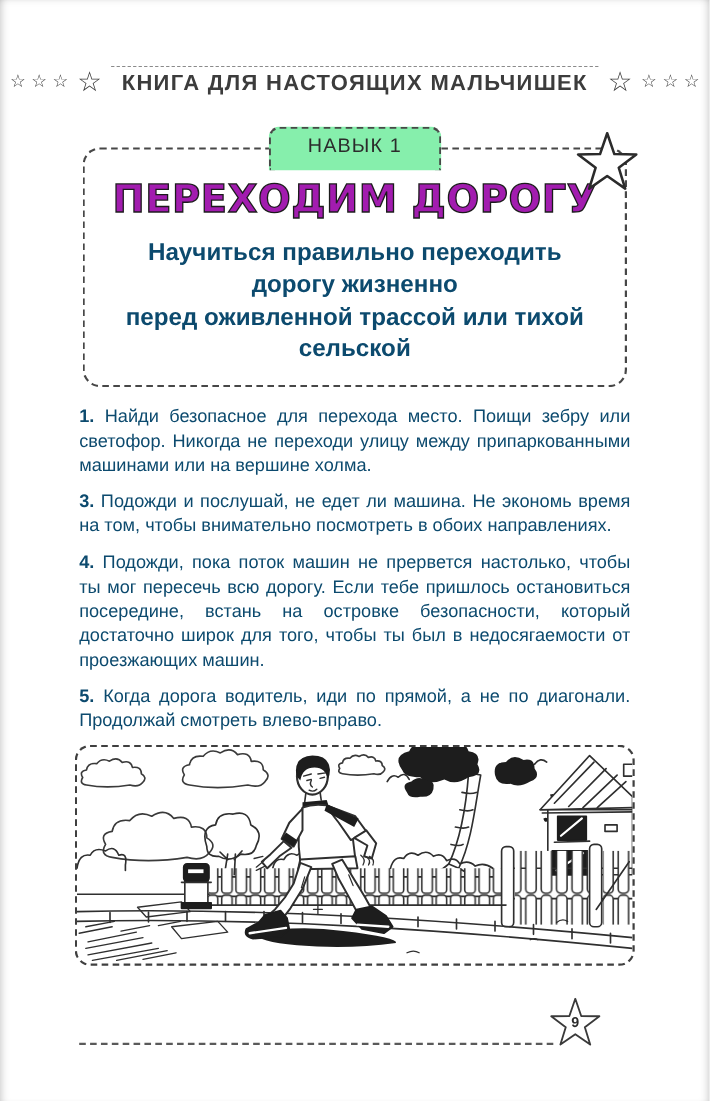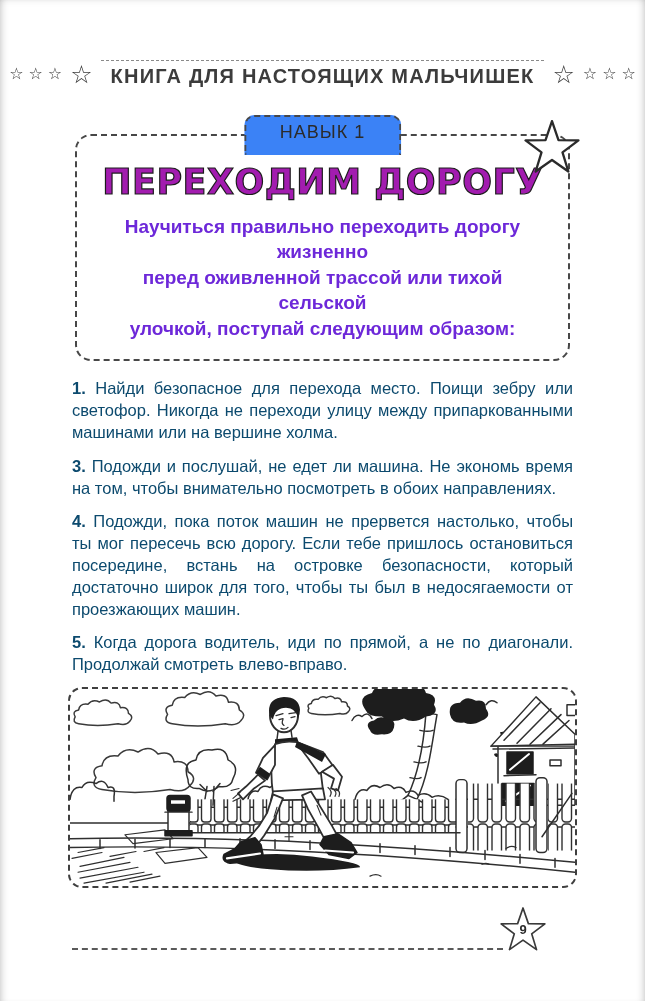--- a/index.html
+++ b/index.html
@@ -42,7 +42,7 @@
   }
   .skill-tab {
     position:absolute; top:-21px; left:50%; transform:translateX(-50%);
-    background:#3b82f6;
+    background:#86efac;
     border:2px dashed #474747; border-bottom:none;
     border-radius:10px 10px 0 0;
     padding:5px 34px 12px 34px;

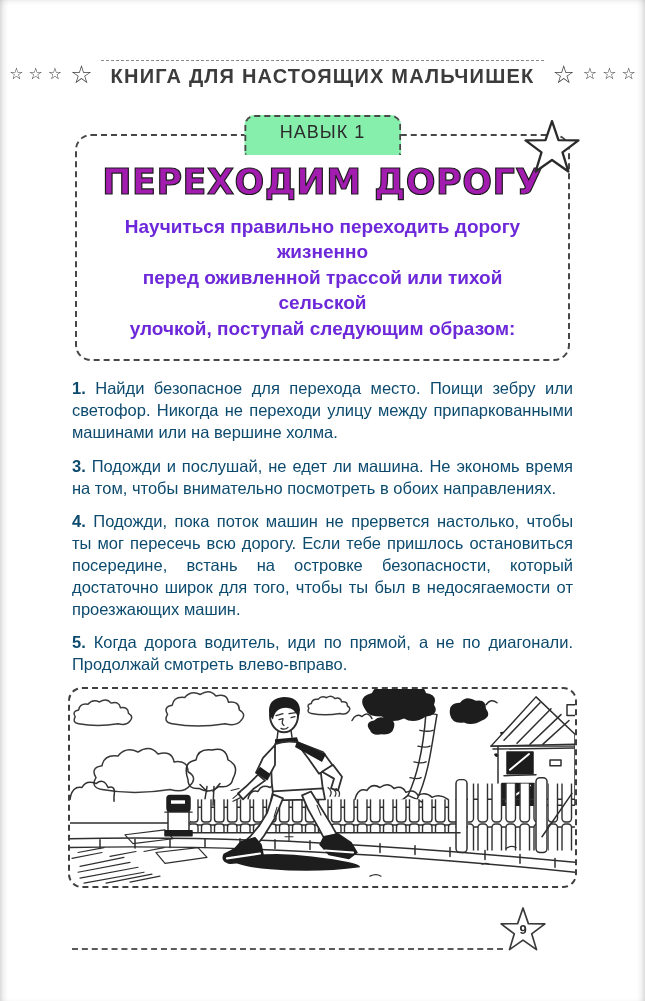--- a/index.html
+++ b/index.html
@@ -57,7 +57,7 @@
     color:#a21caf; white-space:nowrap;
     -webkit-text-stroke:1.2px #1b1b1b;
   }
-  .skill-intro { margin:0; font-size:19px; font-weight:700; line-height:1.34; color:#6d28d9; }
+  .skill-intro { margin:0; font-size:22px; font-weight:700; line-height:1.34; color:#0c4a6e; }
   .intro-line { display:block; }
 
   

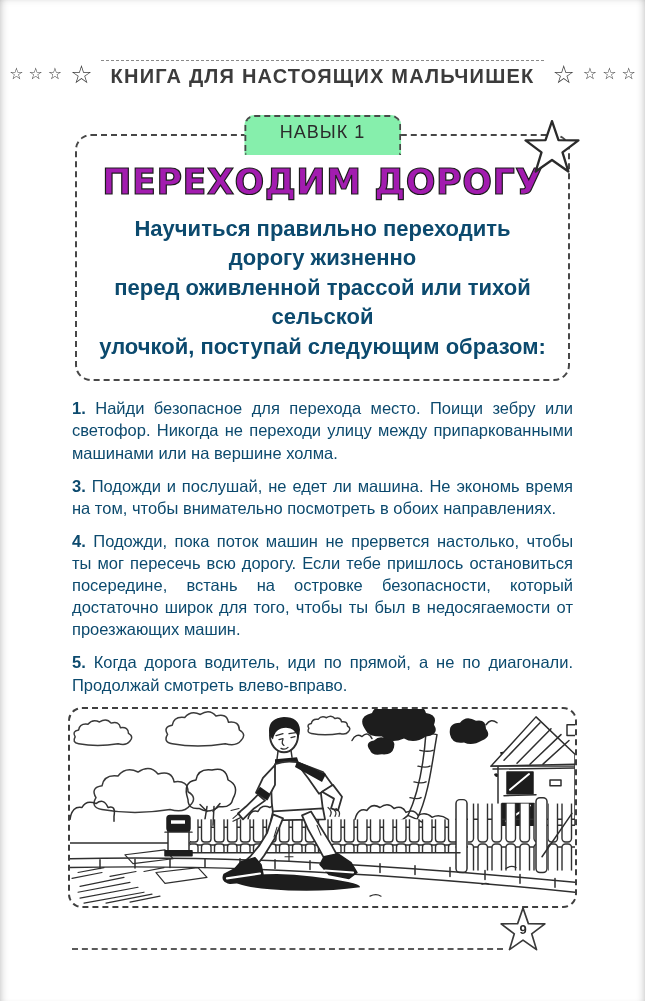--- a/index.html
+++ b/index.html
@@ -115,7 +115,6 @@
     <p class="skill-intro">
       <span class="intro-line">Научиться правильно переходить дорогу жизненно</span>
       <span class="intro-line">перед оживленной трассой или тихой сельской</span>
-      <span class="intro-line">улочкой, поступай следующим образом:</span>
     </p>
   </section>
 

